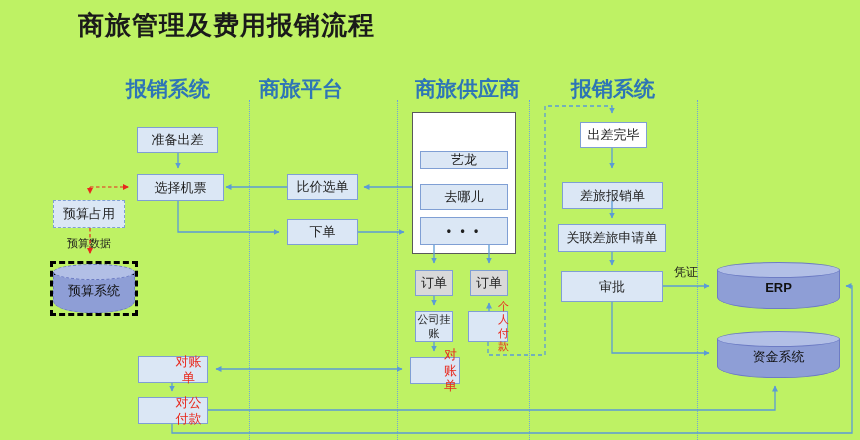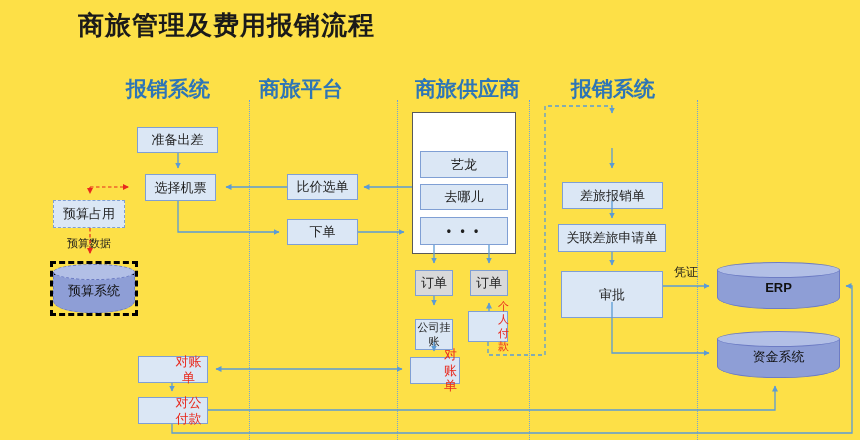--- a/index.html
+++ b/index.html
@@ -3,7 +3,7 @@
 <meta charset="utf-8">
 <style>
   html,body{margin:0;padding:0;background:#fff;}
-  .stage{position:relative;width:860px;height:440px;background:#fde047;overflow:hidden;
+  .stage{position:relative;width:860px;height:440px;background:#bef264;overflow:hidden;
          font-family:"Liberation Sans","DejaVu Sans",sans-serif;}
   .title{position:absolute;left:78px;top:8px;font-size:26px;font-weight:600;color:#1a1a1a;letter-spacing:1px;}
   .lane-header{position:absolute;top:75px;font-weight:bold;font-size:21px;color:#2e75b6;text-align:center;white-space:nowrap;}

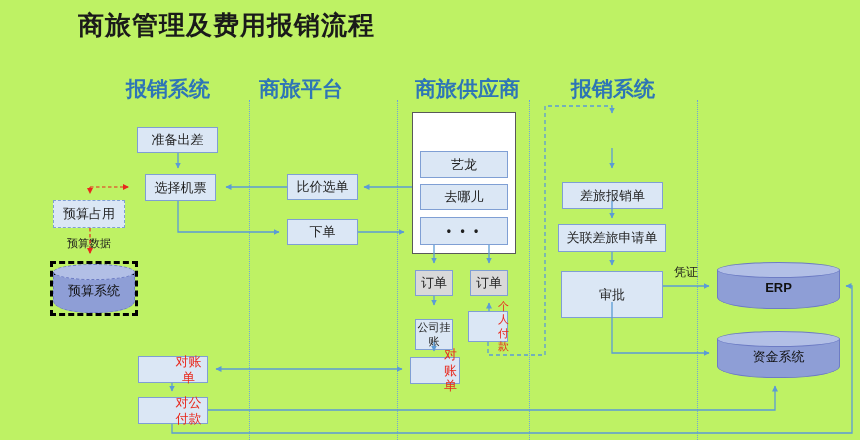--- a/index.html
+++ b/index.html
@@ -69,6 +69,7 @@
   <div class="node small red-text" style="left:468px;top:311px;width:40px;height:31px;">个人付款</div>
   <div class="node red-text" style="left:410px;top:357px;width:50px;height:27px;">对账单</div>
 
+  <div class="node white" style="left:580px;top:122px;width:67px;height:26px;">出差完毕</div>
   <div class="node" style="left:562px;top:182px;width:101px;height:27px;">差旅报销单</div>
   <div class="node" style="left:558px;top:224px;width:108px;height:28px;">关联差旅申请单</div>
   <div class="node" style="left:561px;top:271px;width:102px;height:47px;">审批</div>

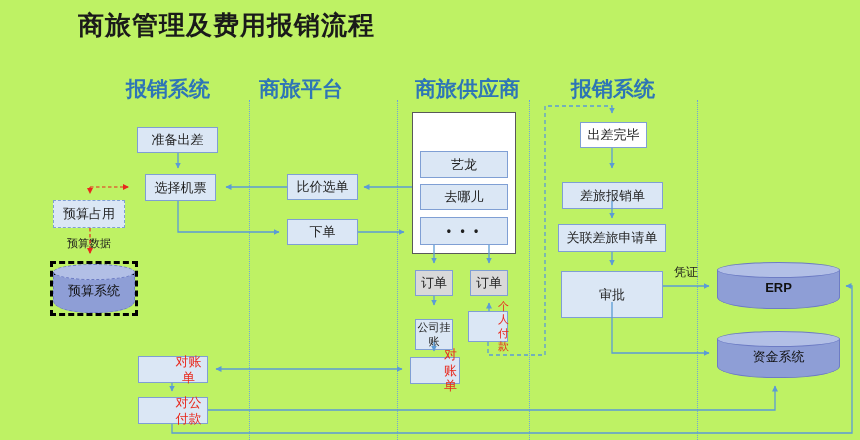--- a/index.html
+++ b/index.html
@@ -59,7 +59,7 @@
   <div class="node" style="left:287px;top:219px;width:71px;height:26px;">下单</div>
 
   <div class="container-box" style="left:412px;top:112px;width:104px;height:142px;"></div>
-  <div class="node" style="left:420px;top:151px;width:88px;height:27px;">艺龙</div>
+  <div class="node" style="left:420px;top:151px;width:88px;height:18px;">艺龙</div>
   <div class="node" style="left:420px;top:184px;width:88px;height:26px;">去哪儿</div>
   <div class="node dots" style="left:420px;top:217px;width:88px;height:28px;">• • •</div>
 

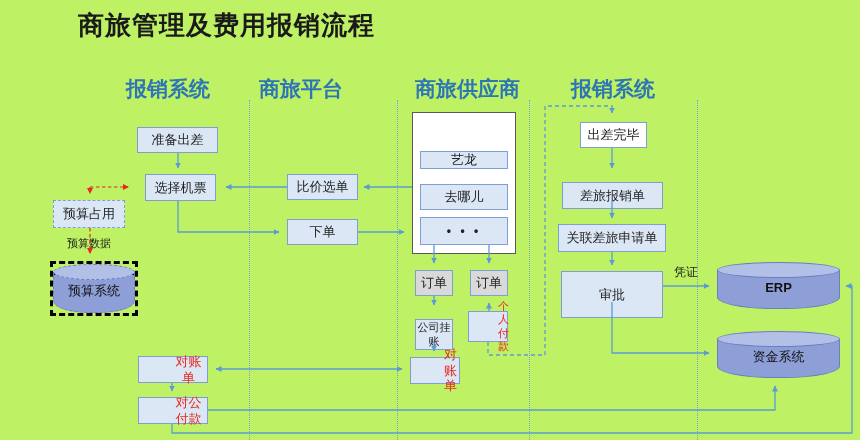--- a/index.html
+++ b/index.html
@@ -46,7 +46,7 @@
   <div class="divider" style="left:697px;"></div>
 
   <div class="node" style="left:137px;top:127px;width:81px;height:26px;">准备出差</div>
-  <div class="node" style="left:145px;top:174px;width:71px;height:27px;">选择机票</div>
+  <div class="node" style="left:137px;top:174px;width:87px;height:27px;">选择机票</div>
   <div class="node dashed" style="left:53px;top:200px;width:72px;height:28px;">预算占用</div>
   <div class="edge-label" style="left:57px;top:236px;width:64px;">预算数据</div>
   <div class="cylinder dashed" style="left:50px;top:261px;width:82px;height:49px;">

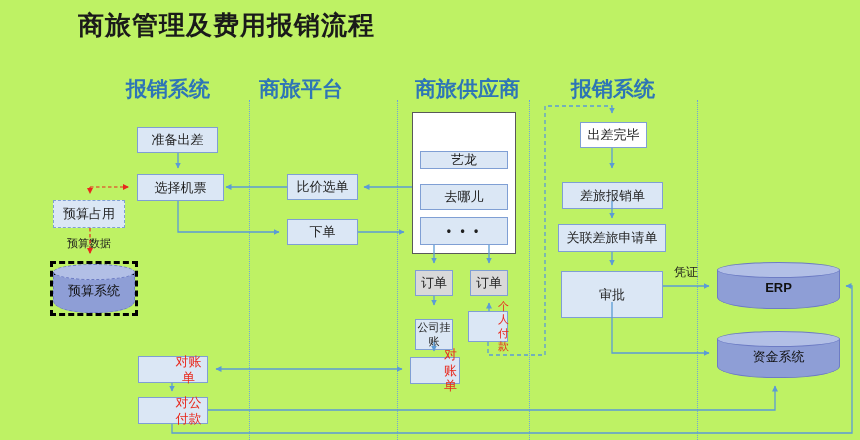--- a/index.html
+++ b/index.html
@@ -72,7 +72,7 @@
   <div class="node white" style="left:580px;top:122px;width:67px;height:26px;">出差完毕</div>
   <div class="node" style="left:562px;top:182px;width:101px;height:27px;">差旅报销单</div>
   <div class="node" style="left:558px;top:224px;width:108px;height:28px;">关联差旅申请单</div>
-  <div class="node" style="left:561px;top:271px;width:102px;height:47px;">审批</div>
+  <div class="node" style="left:561px;top:271px;width:102px;height:31px;">审批</div>
   <div class="edge-label" style="left:668px;top:264px;width:36px;font-size:12px;">凭证</div>
 
   <div class="cylinder" style="left:717px;top:262px;width:123px;height:47px;">

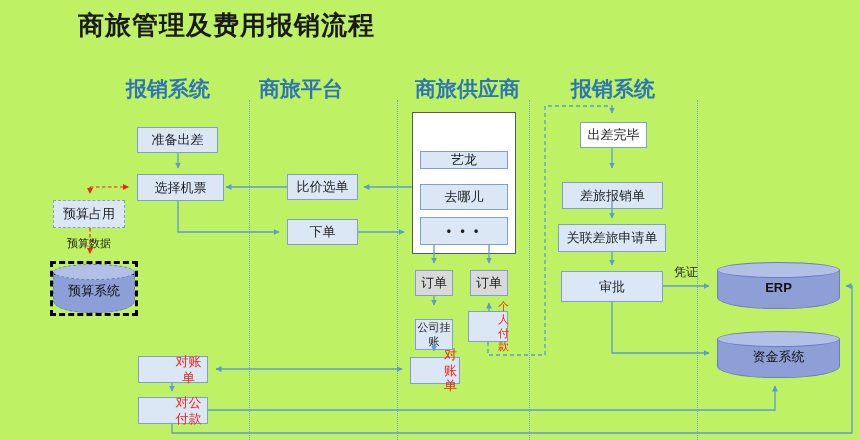--- a/index.html
+++ b/index.html
@@ -65,7 +65,7 @@
 
   <div class="node gray" style="left:415px;top:270px;width:38px;height:26px;">订单</div>
   <div class="node gray" style="left:470px;top:270px;width:38px;height:26px;">订单</div>
-  <div class="node small" style="left:415px;top:311px;width:38px;height:31px;margin-top:8px;">公司挂账</div>
+  <div class="node small" style="left:415px;top:311px;width:38px;height:31px;">公司挂账</div>
   <div class="node small red-text" style="left:468px;top:311px;width:40px;height:31px;">个人付款</div>
   <div class="node red-text" style="left:410px;top:357px;width:50px;height:27px;">对账单</div>
 

